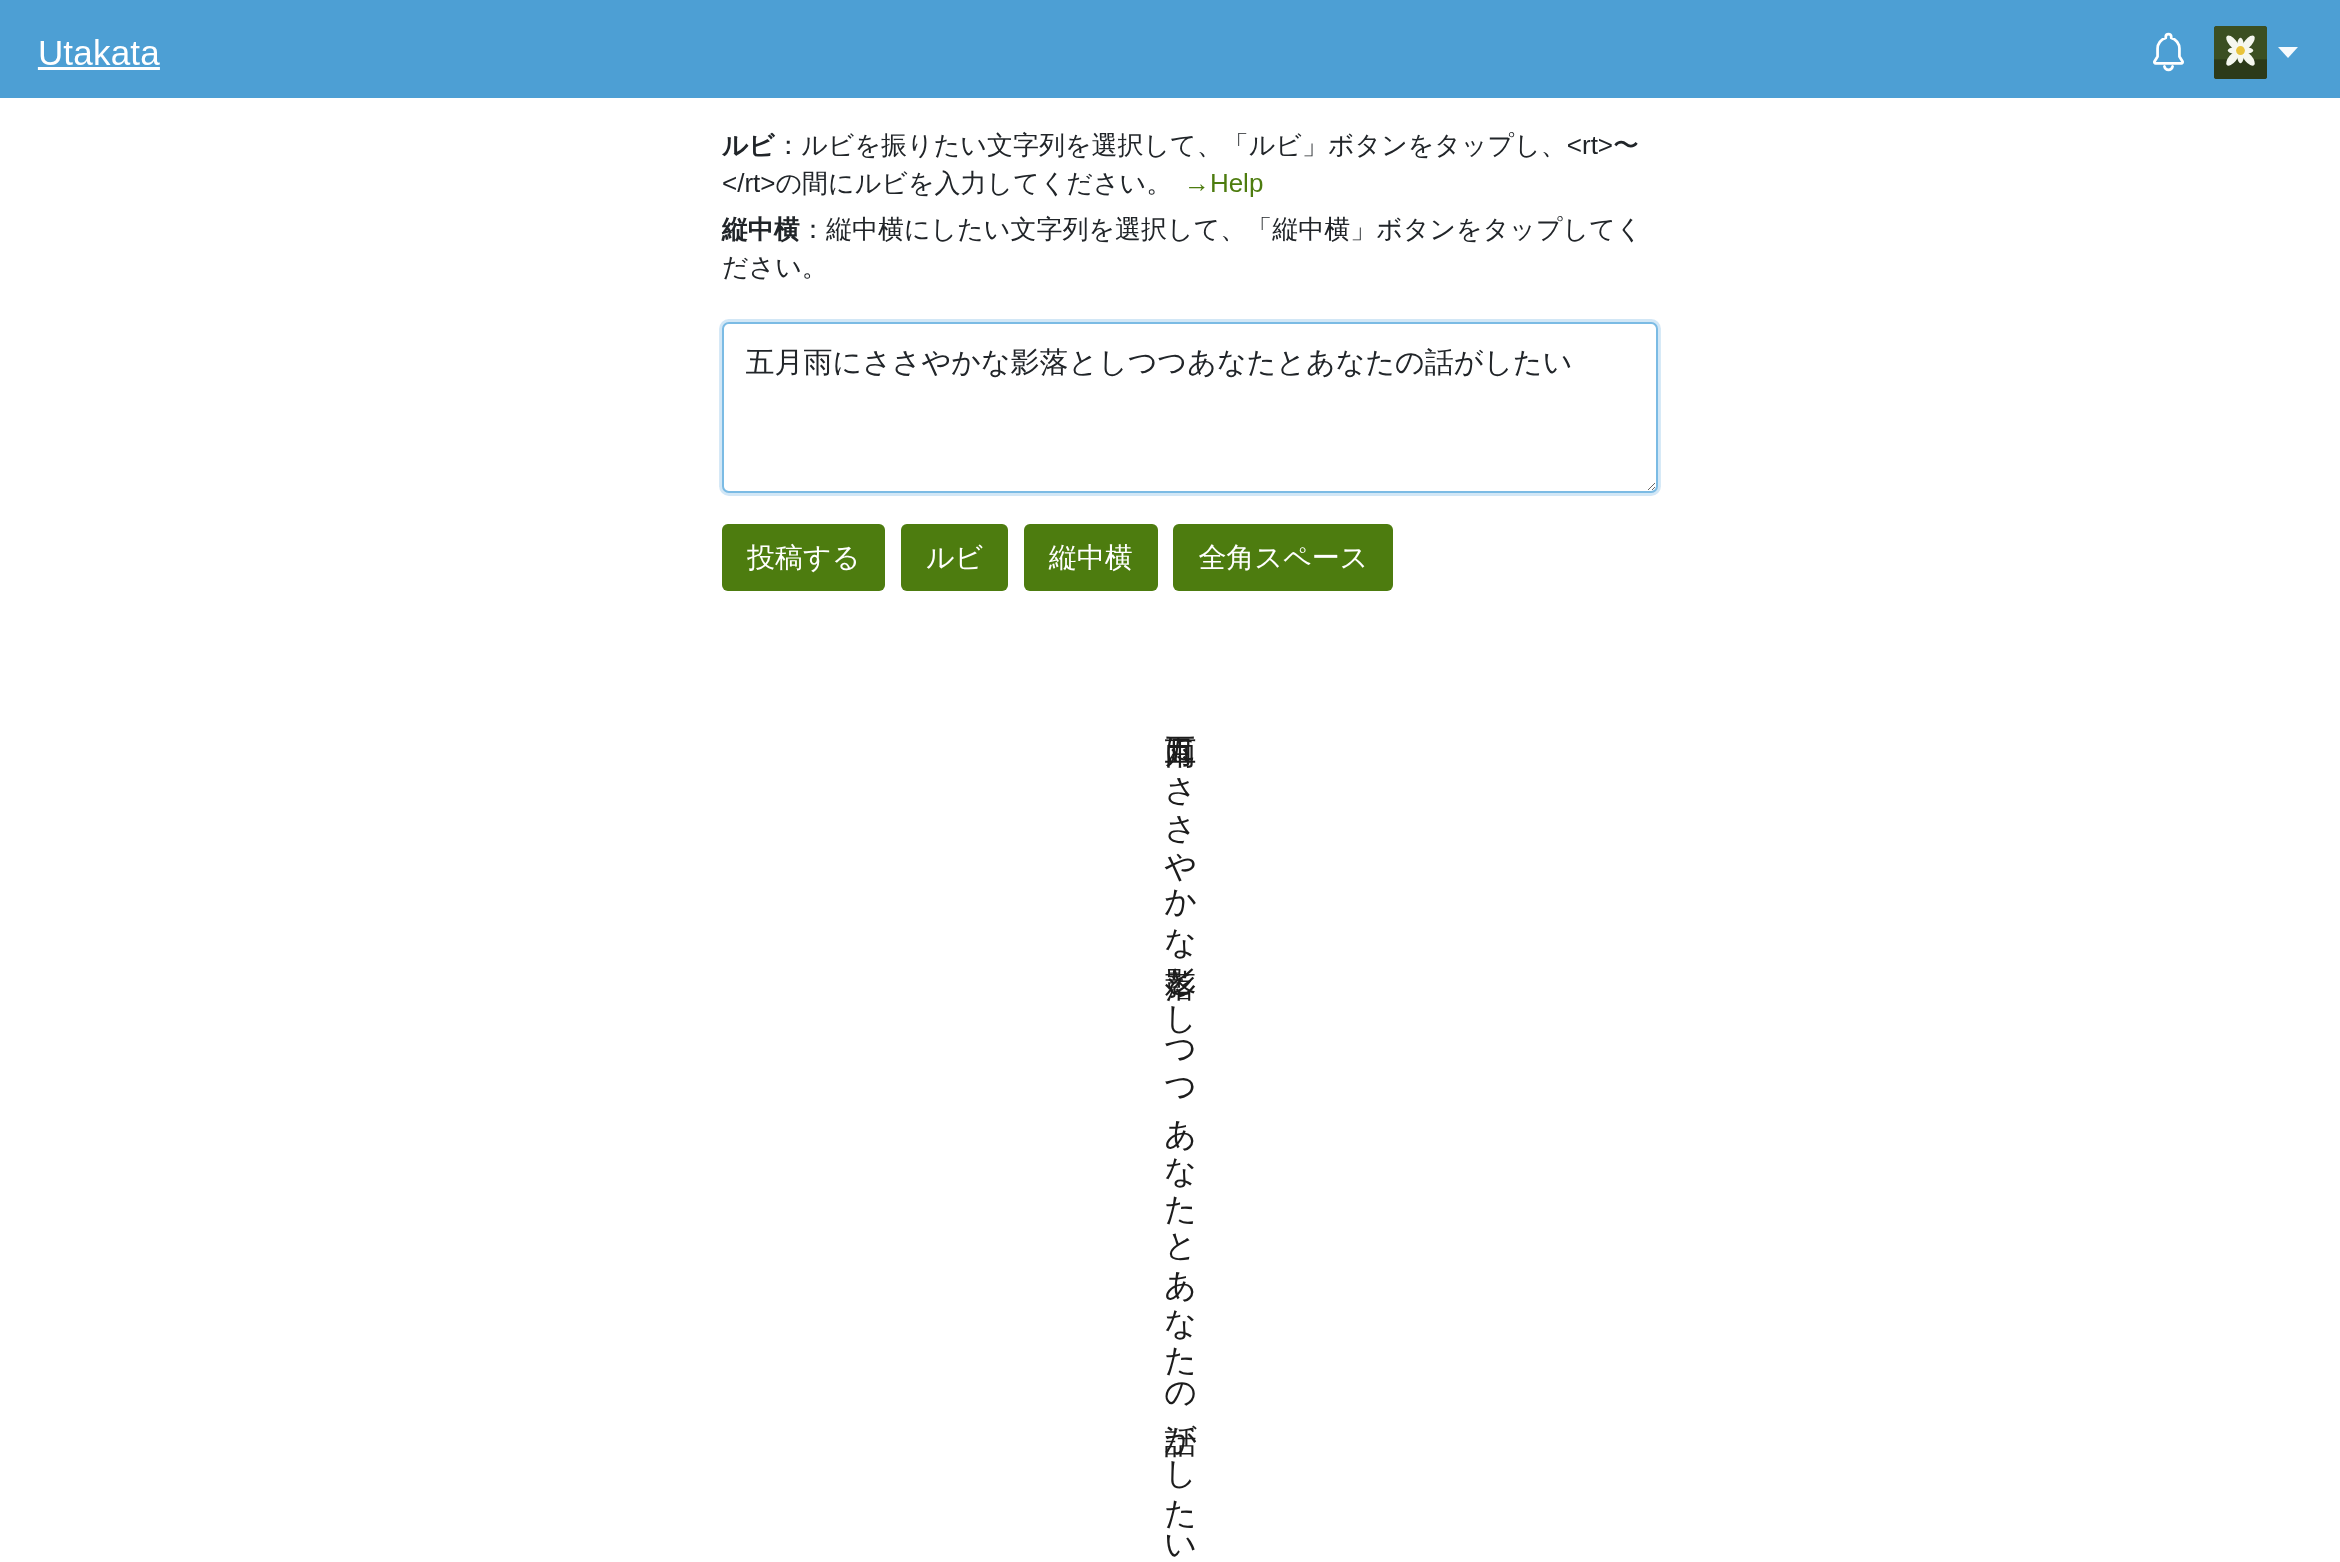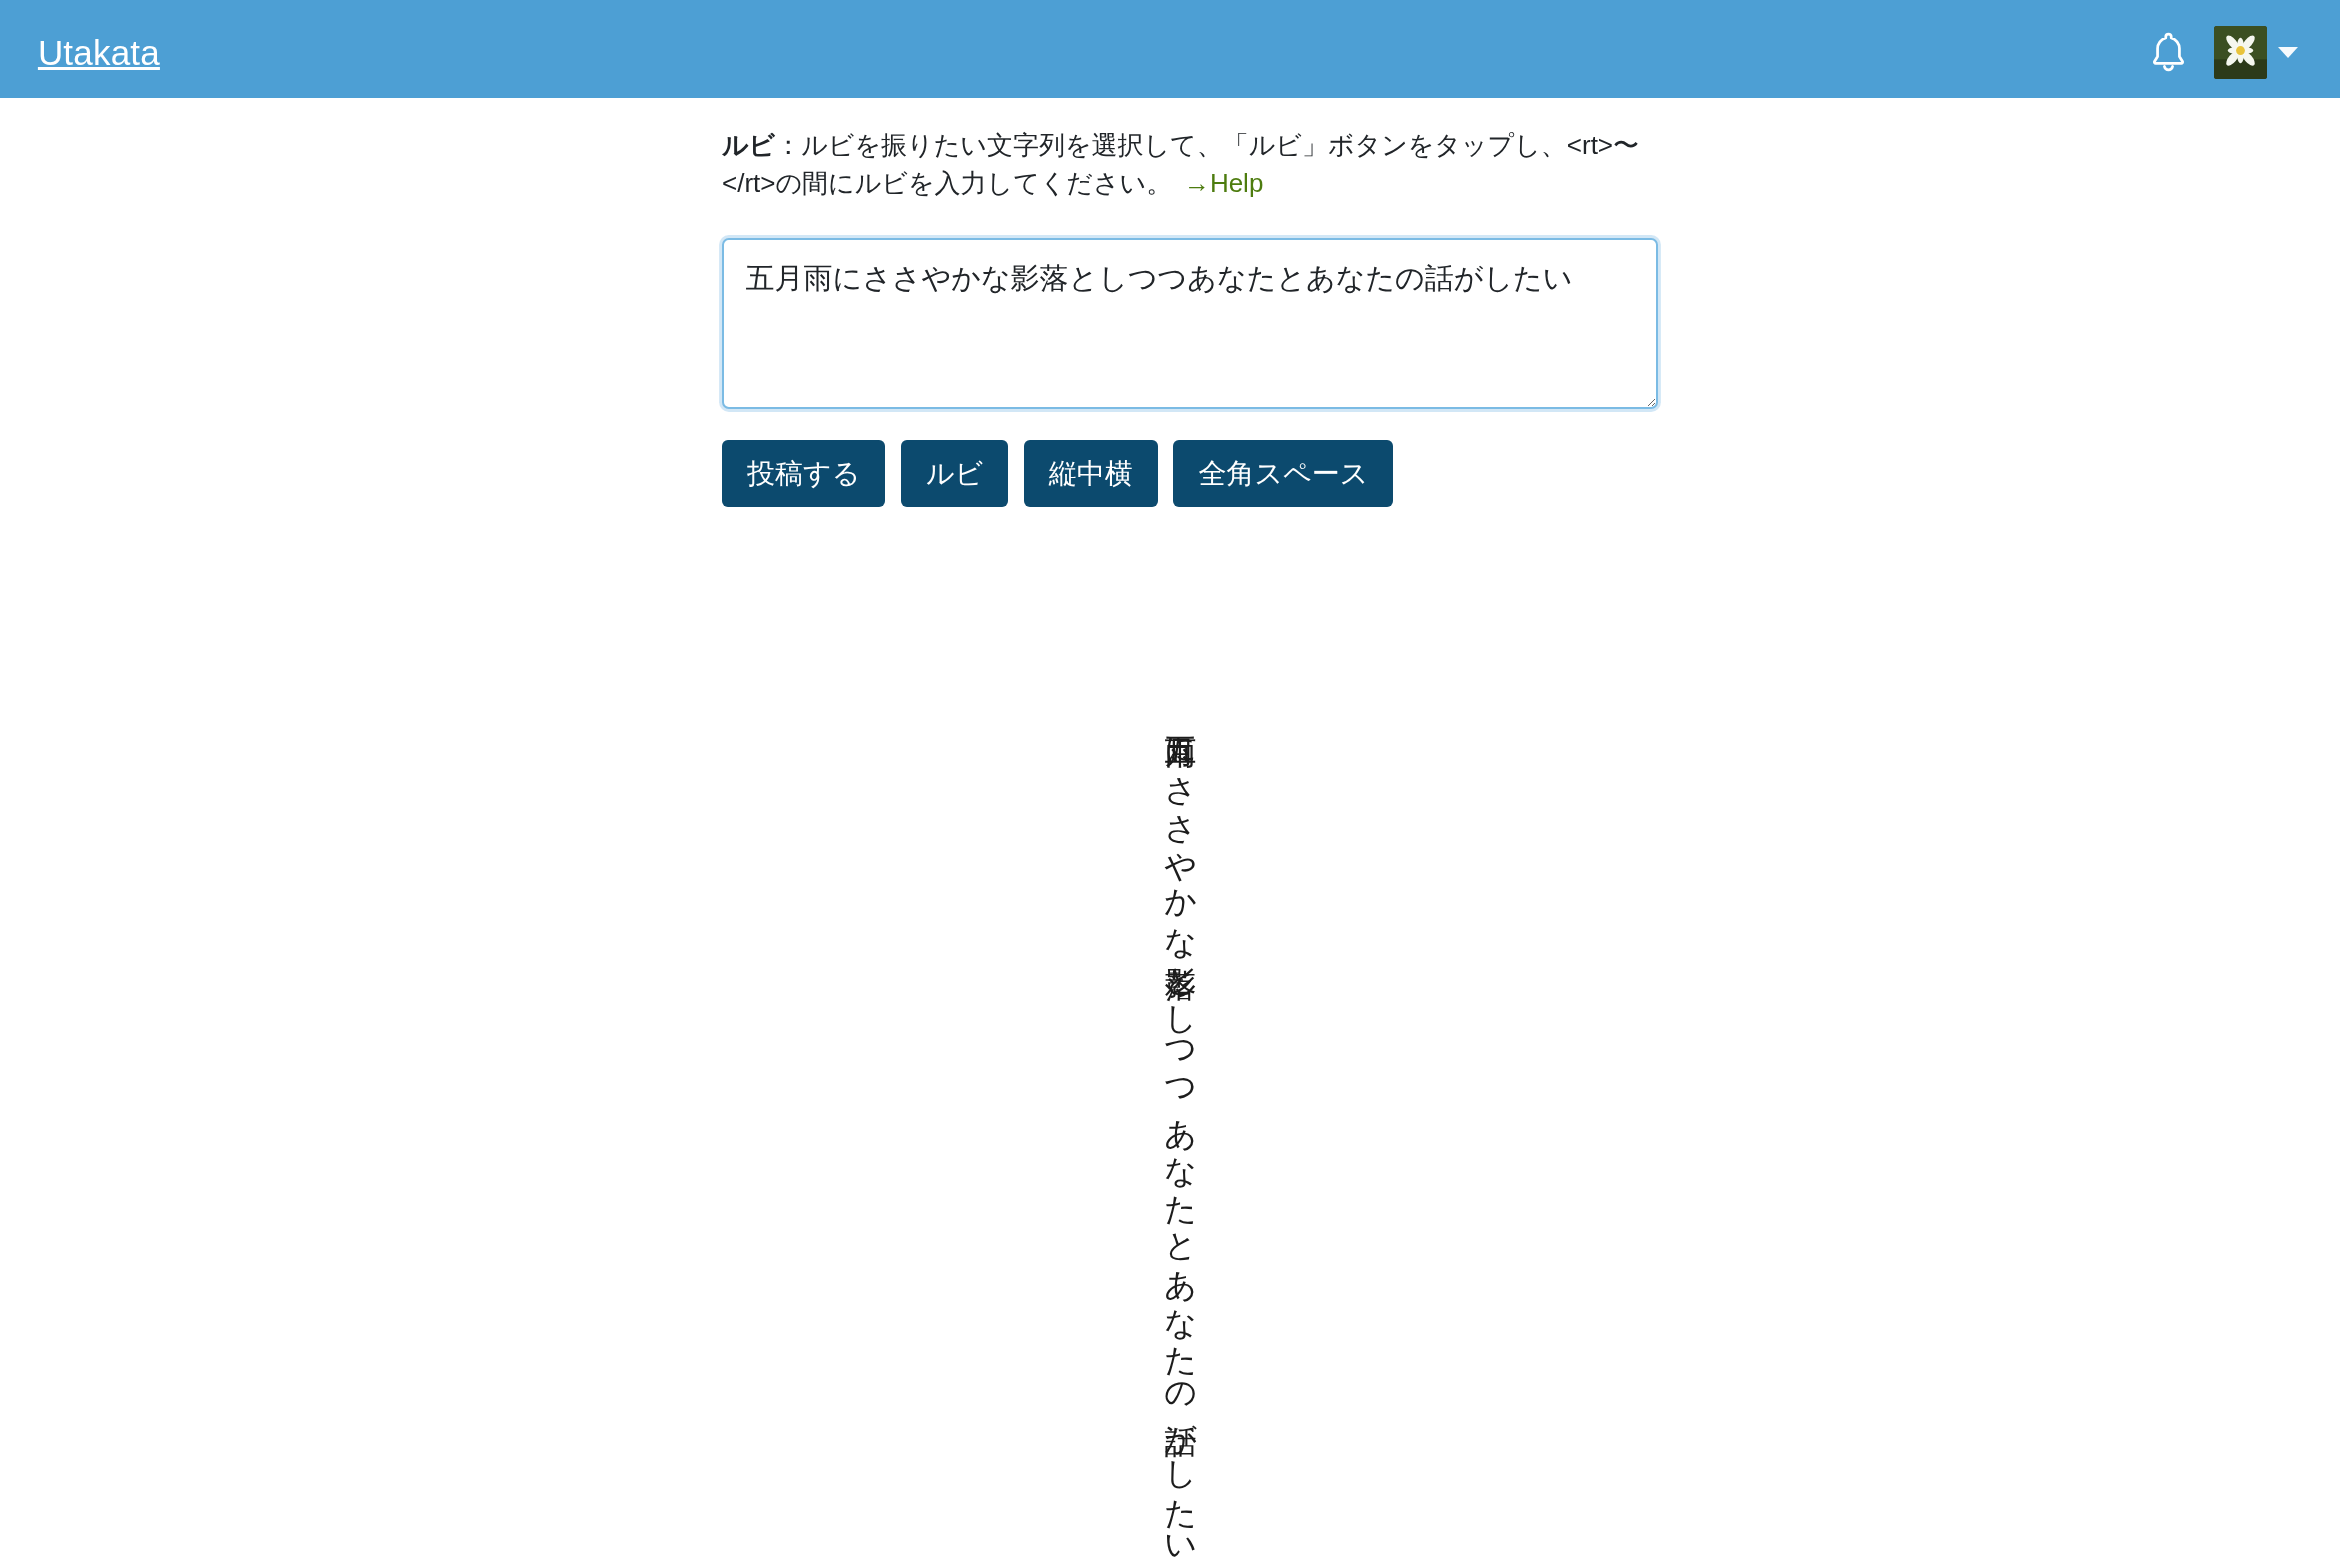--- a/index.html
+++ b/index.html
@@ -199,6 +199,9 @@
       <p class="instr-line">
         <b>ルビ</b><span>：ルビを振りたい文字列を選択して、「ルビ」ボタンをタップし、&lt;rt&gt;〜&lt;/rt&gt;の間にルビを入力してください。</span><a class="help-link" href="#">→Help</a>
       </p>
+      <p class="instr-line">
+        <b>縦中横</b><span>：縦中横にしたい文字列を選択して、「縦中横」ボタンをタップしてください。</span>
+      </p>
     </div>
 
     <textarea class="compose-box" placeholder="" style="">五月雨にささやかな影落としつつあなたとあなたの話がしたい</textarea>

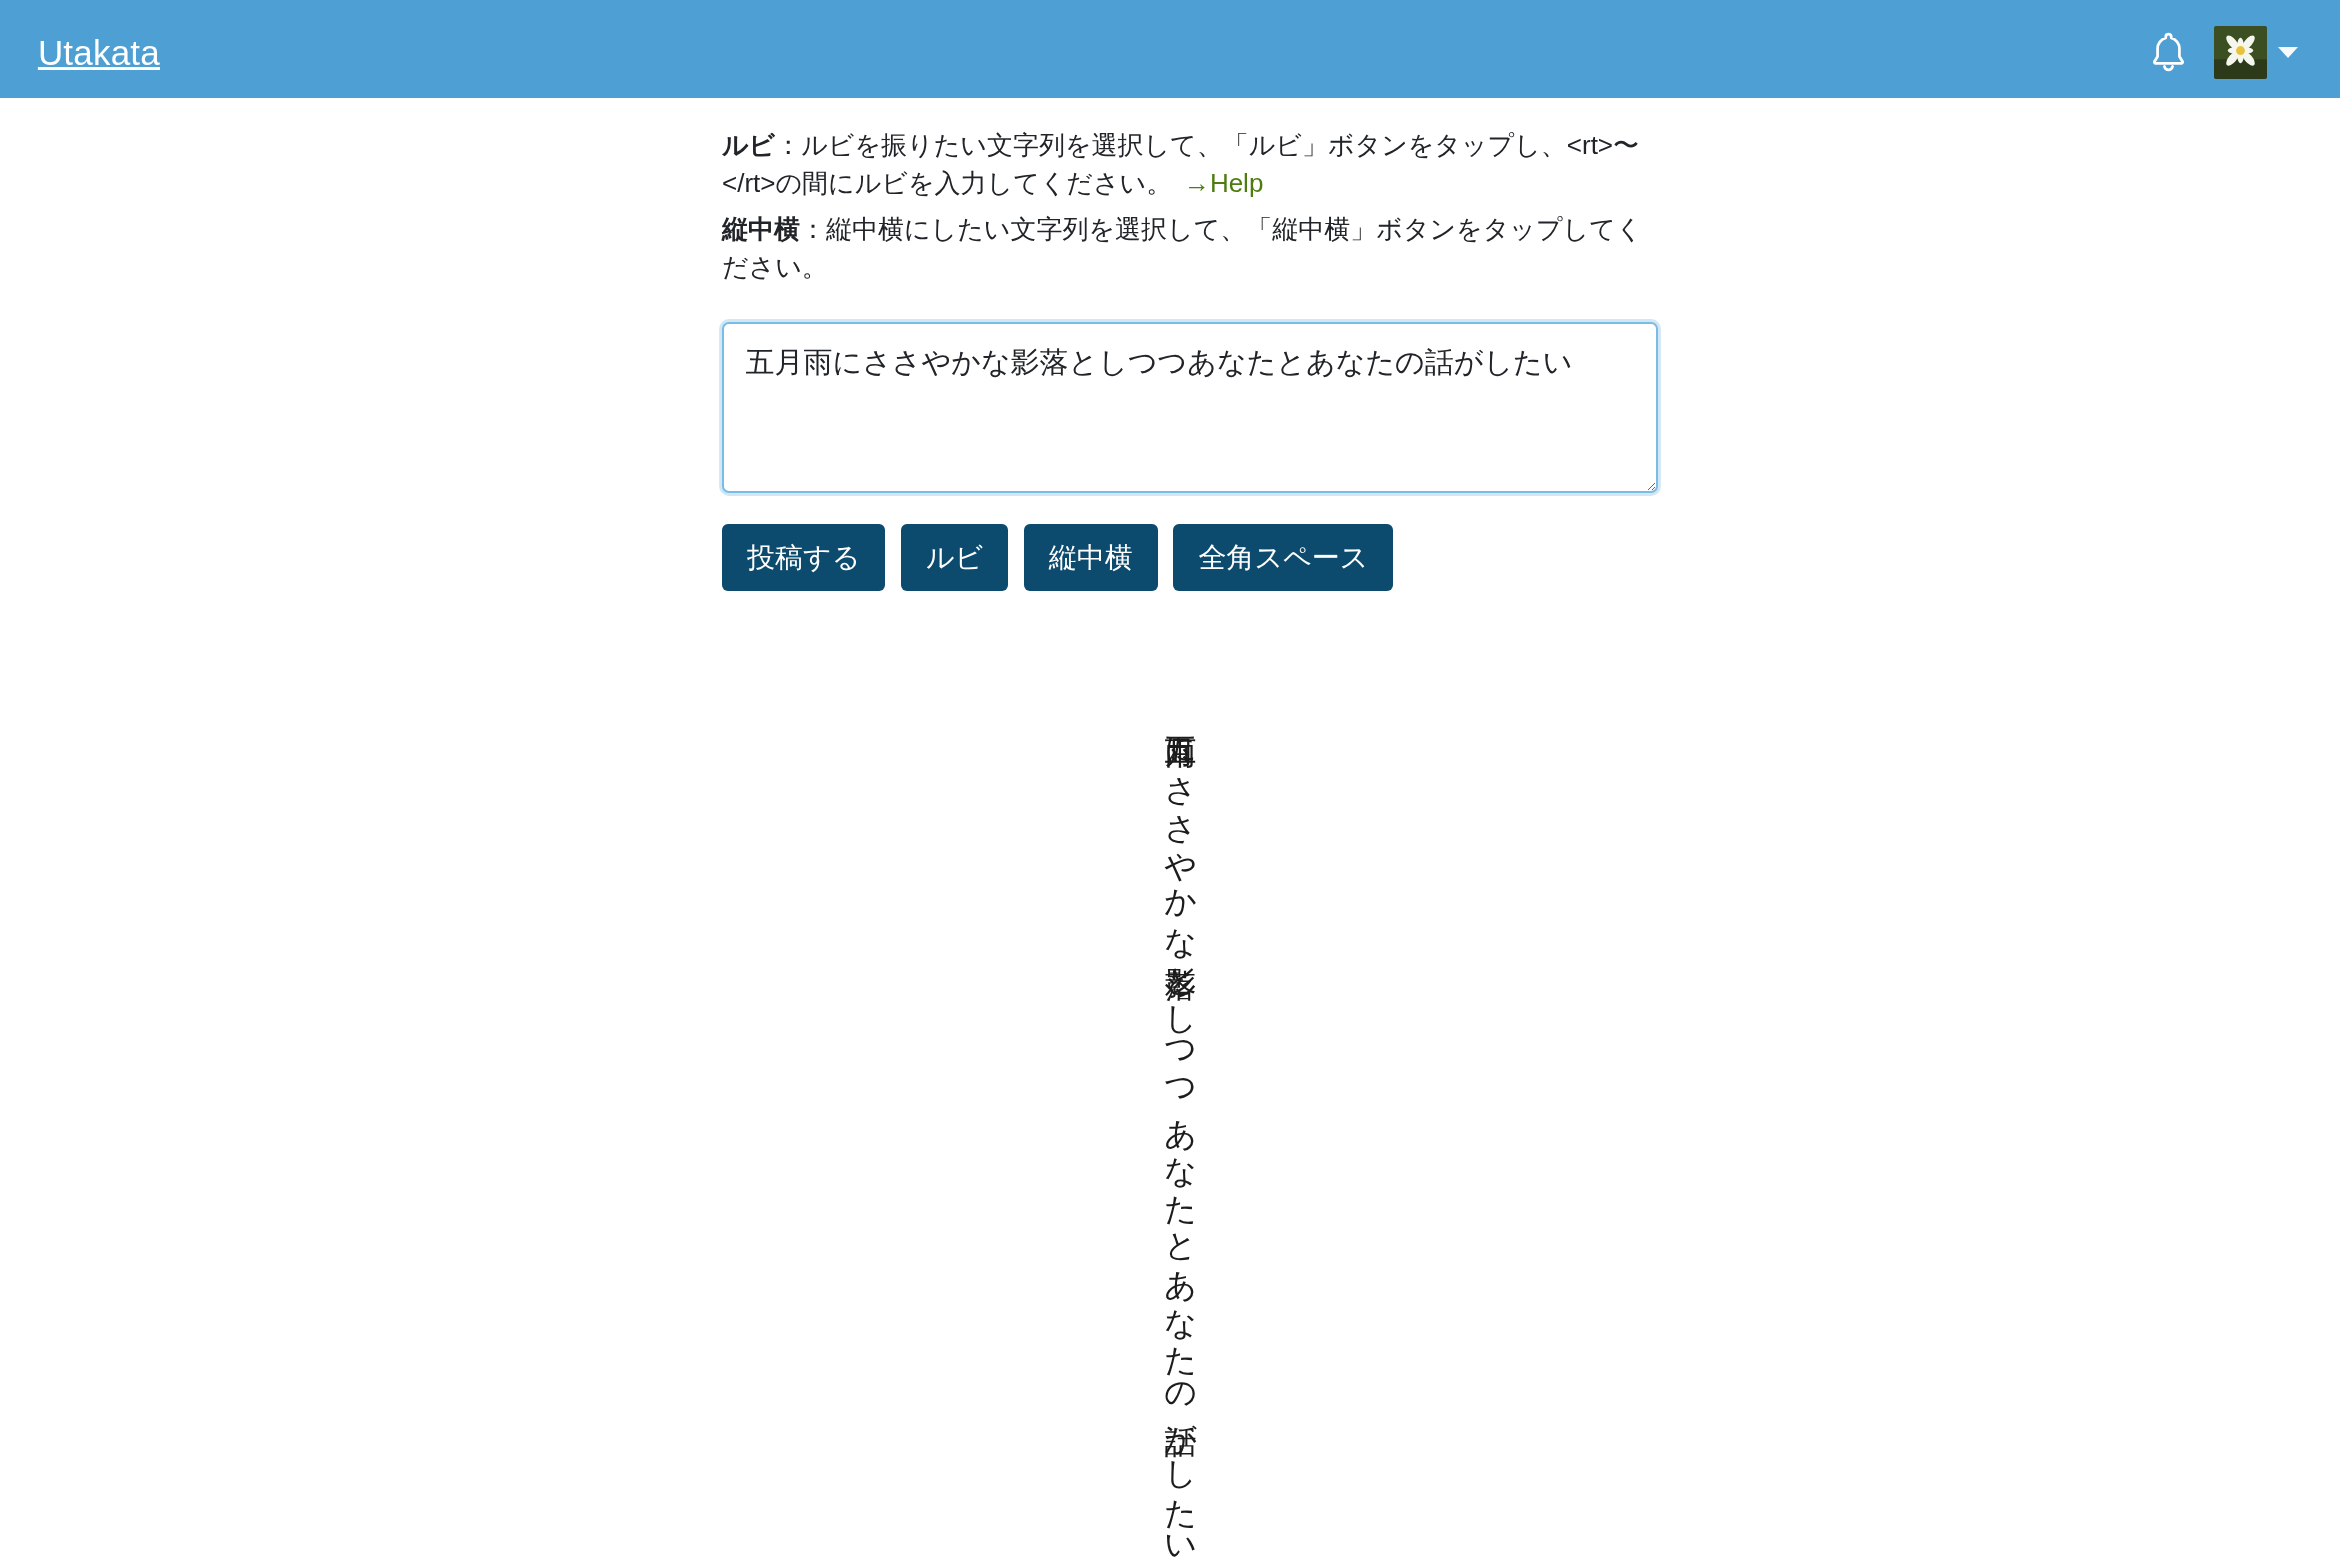--- a/index.html
+++ b/index.html
@@ -124,7 +124,7 @@
     gap: 15.6px;
   }
   .btn {
-    background: #0c4a6e;
+    background: #4d7c0f;
     color: #ffffff;
     border: none;
     border-radius: 5.9px;

